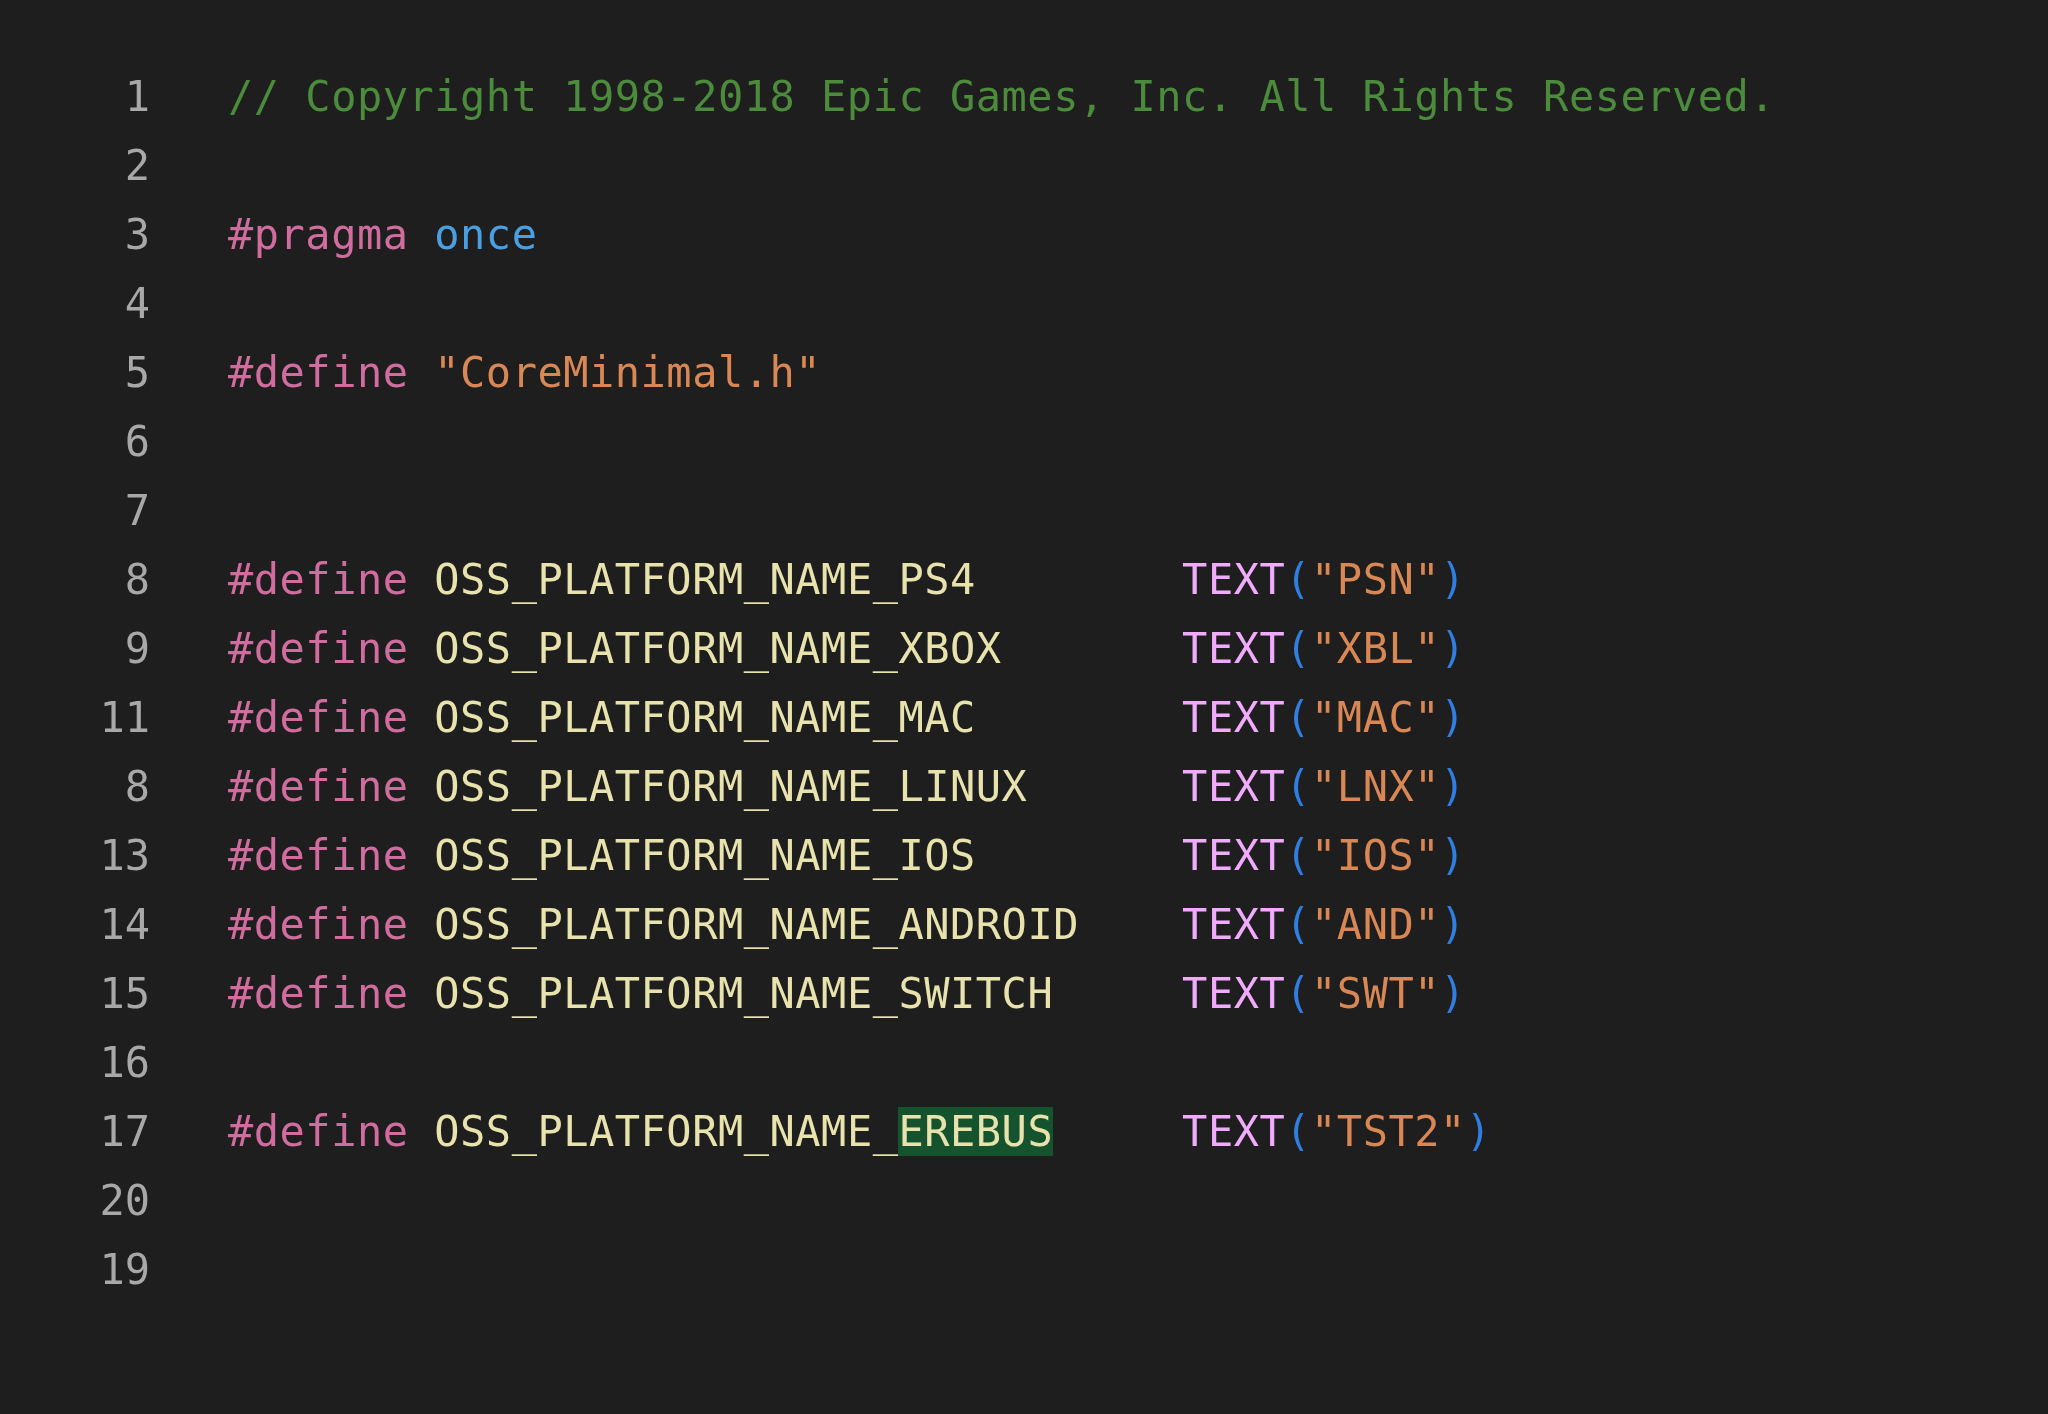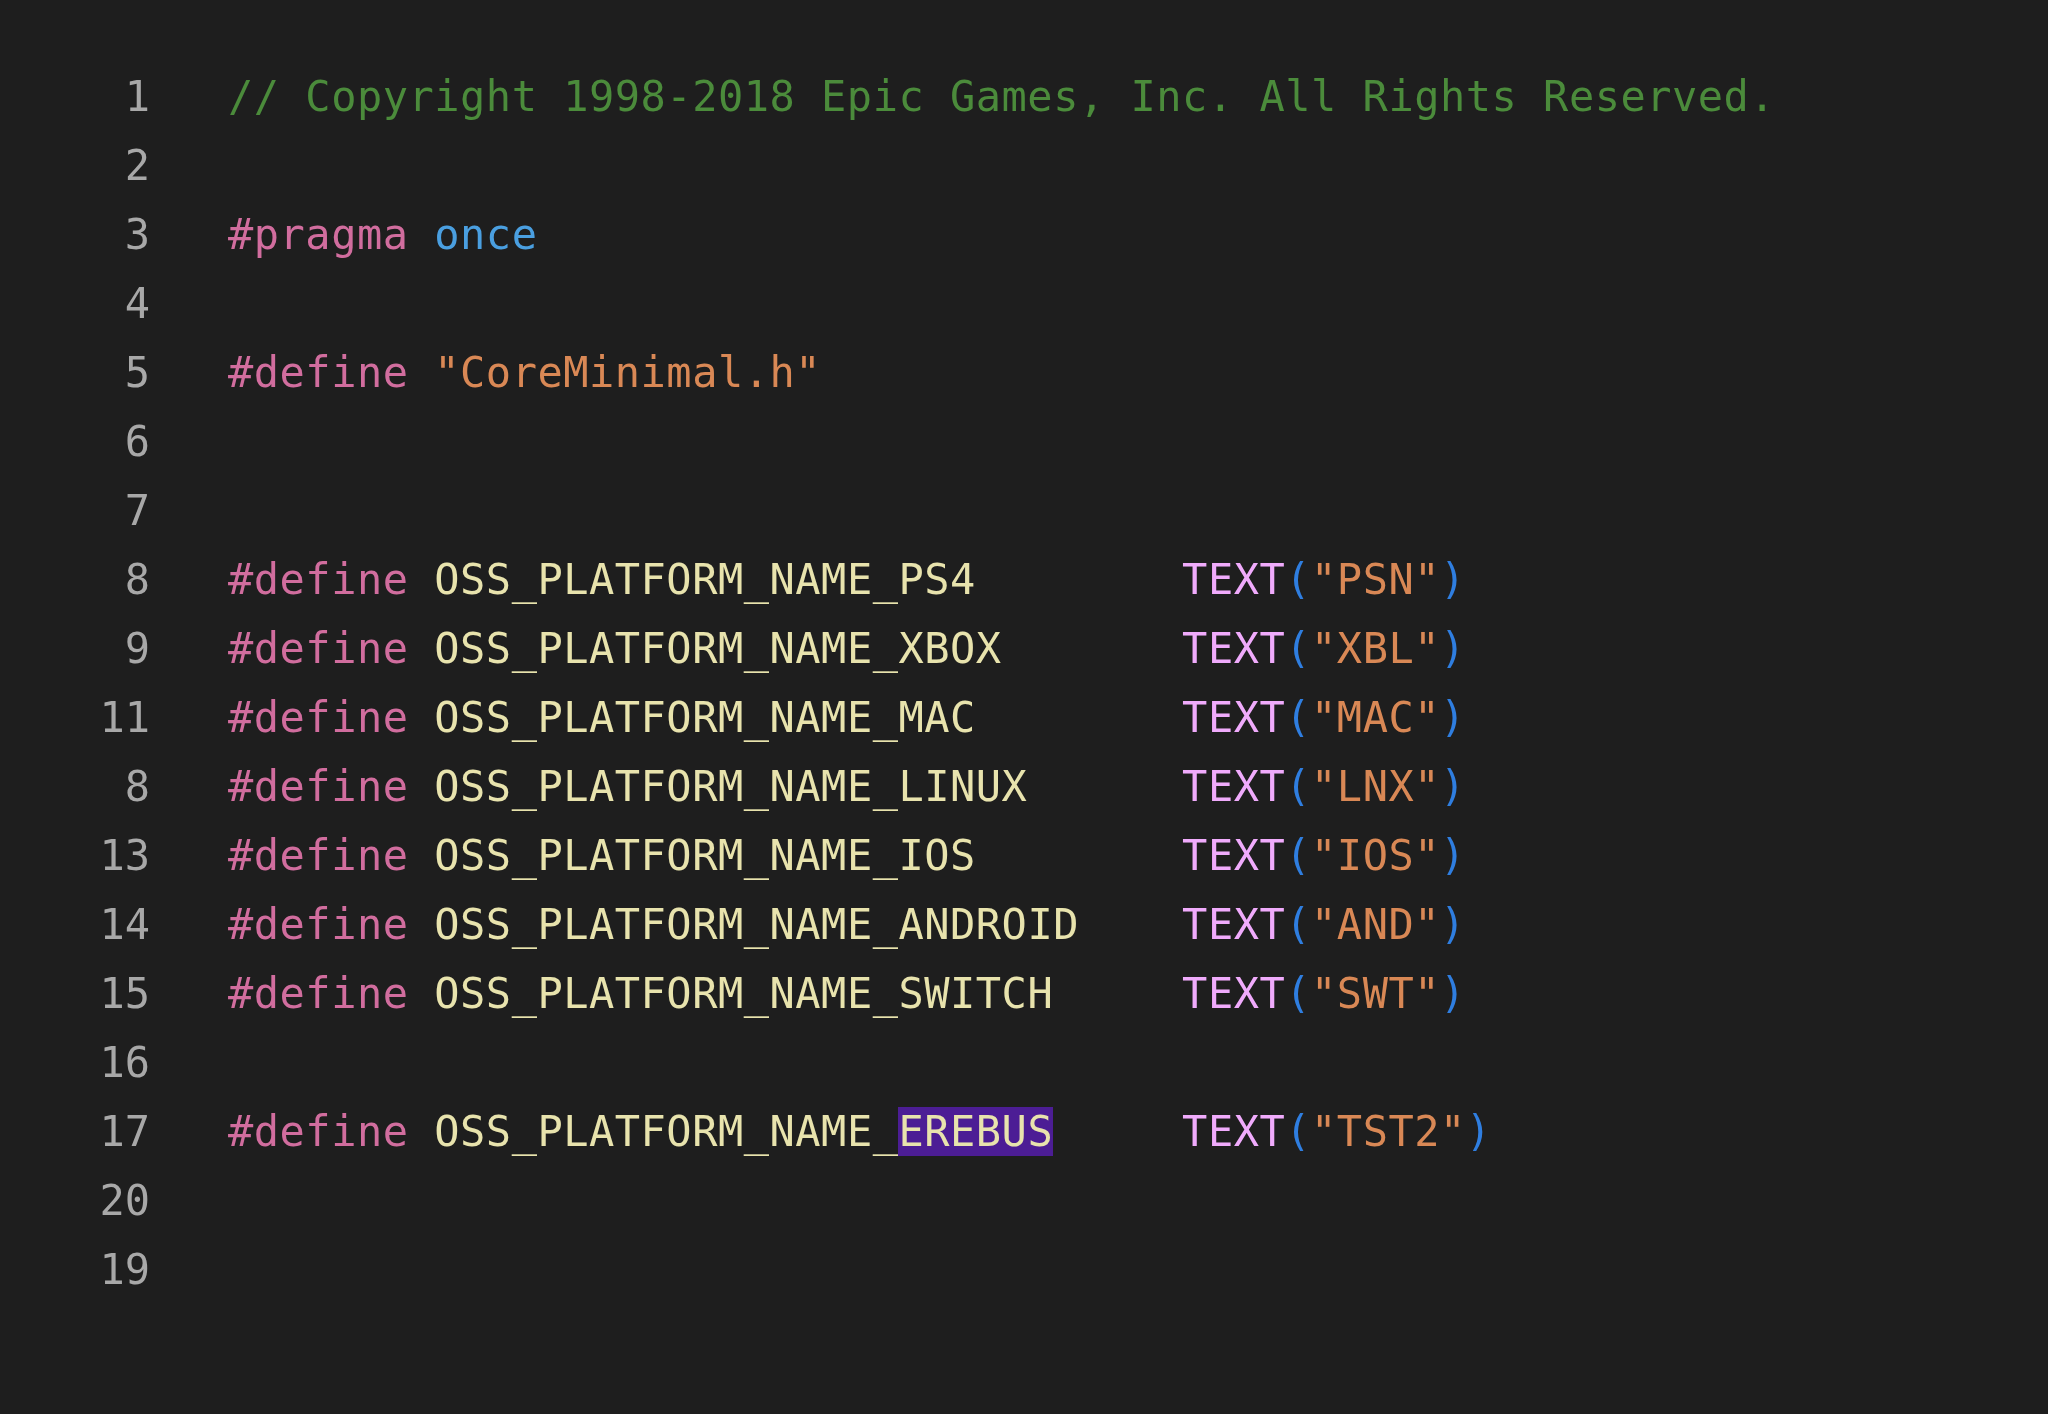--- a/index.html
+++ b/index.html
@@ -56,7 +56,7 @@
   .tok-func      { color: #f0abfc; }
   .tok-paren     { color: #2f7ee0; }
   .tok-plain     { color: #d4d4d4; }
-  .hl-selection  { background: #4c1d95; }
+  .hl-selection  { background: #14532d; }
 </style>
 </head>
 <body>

